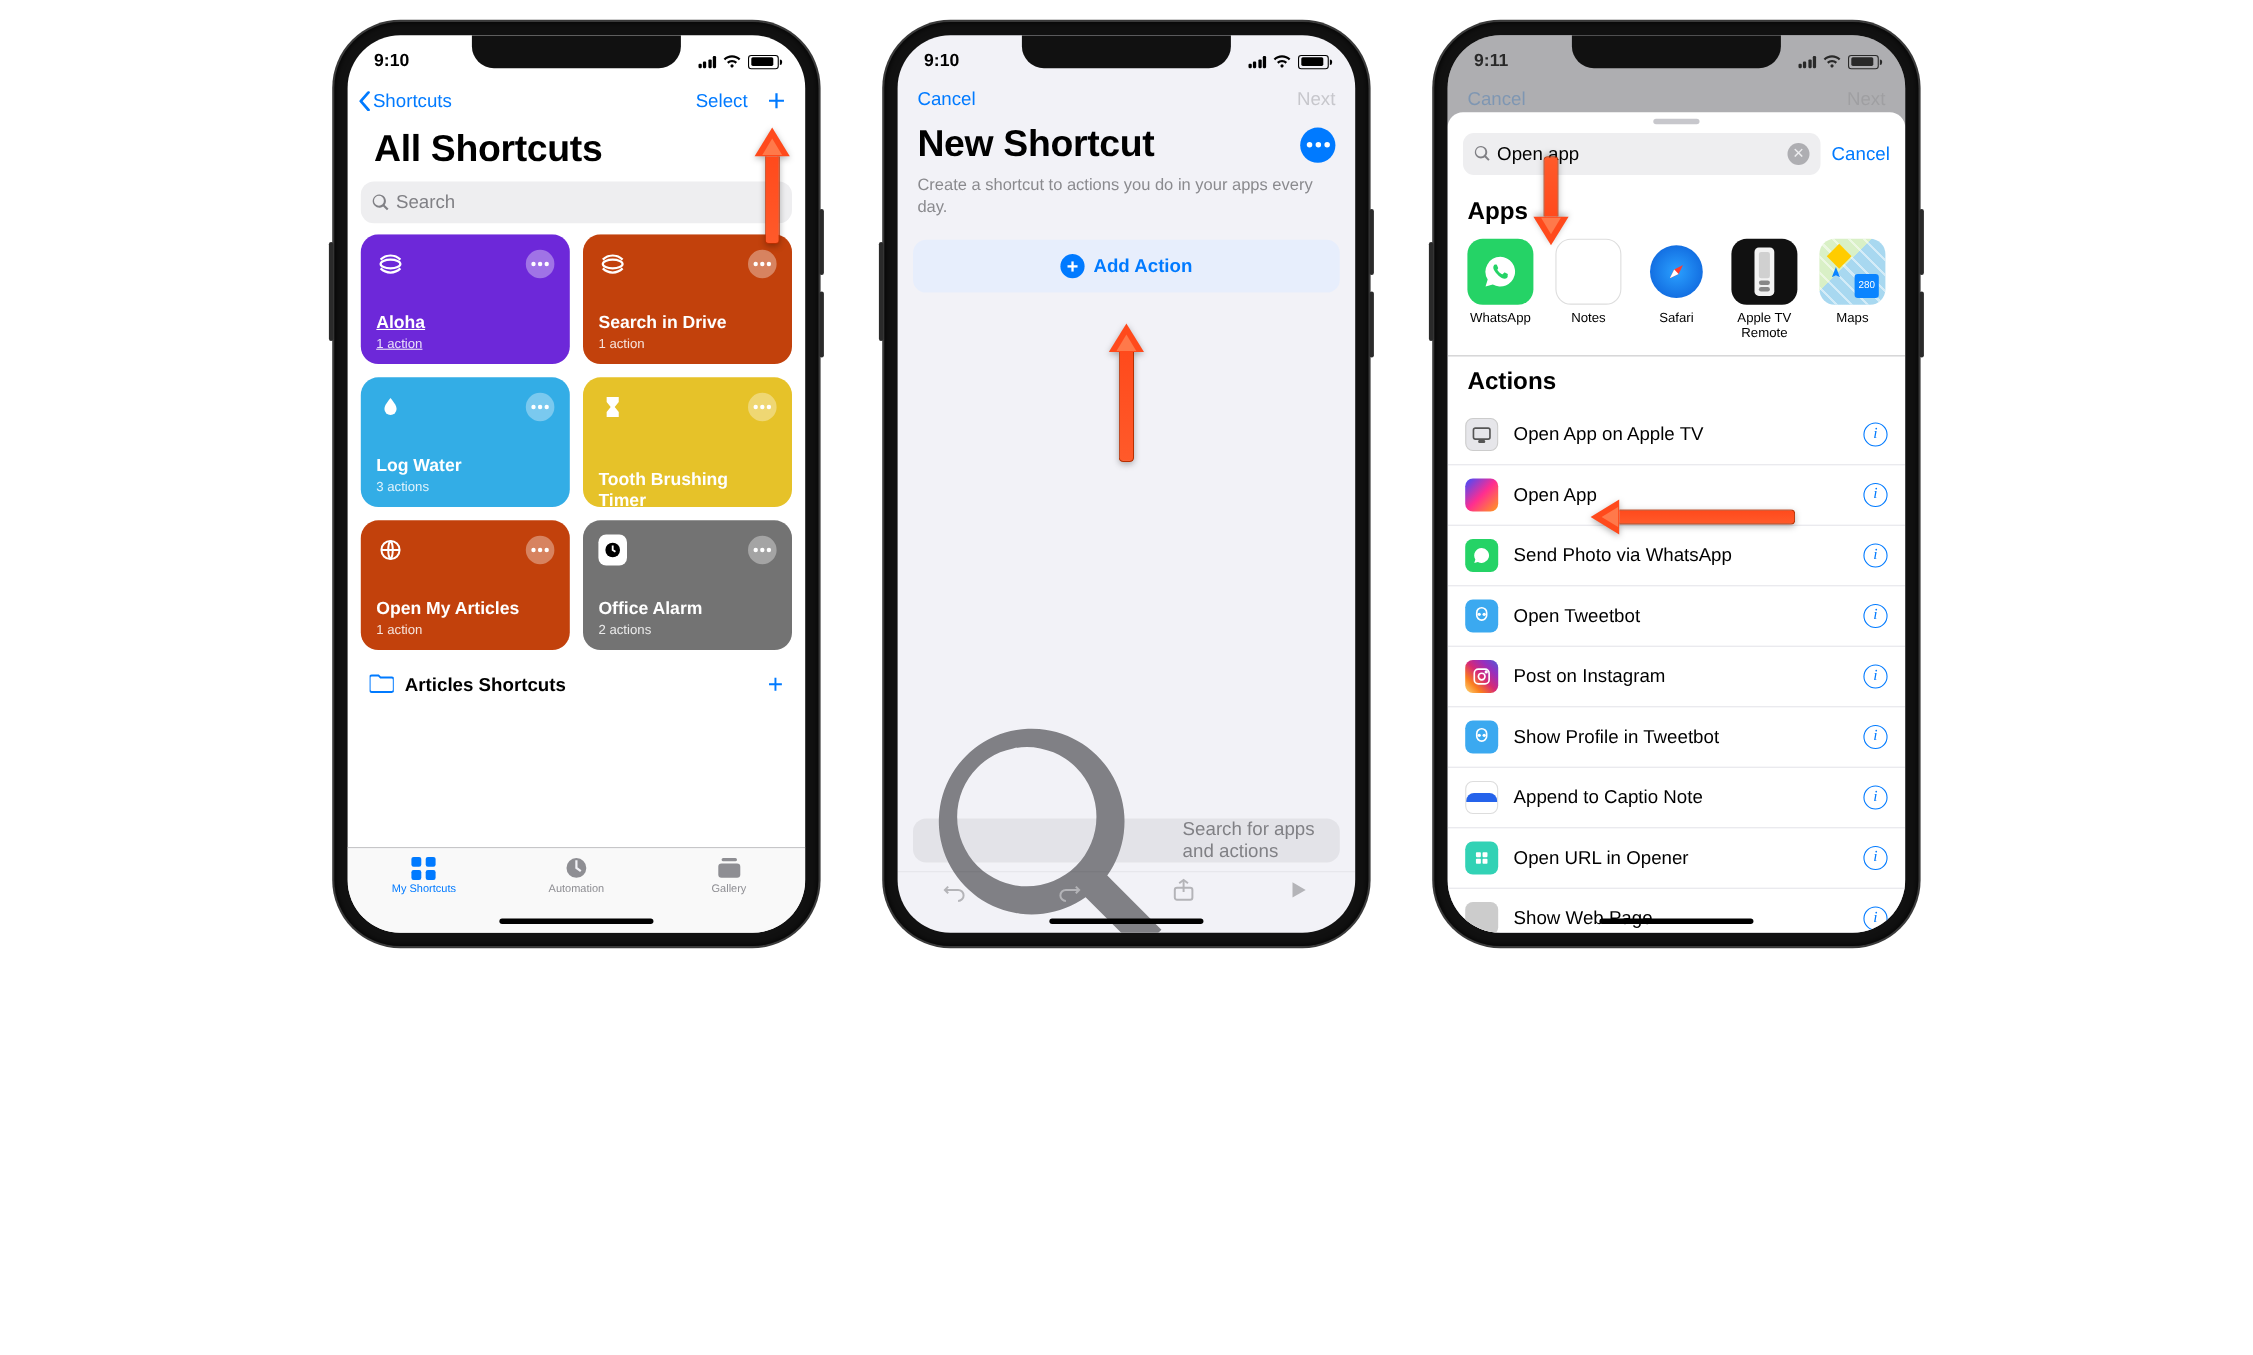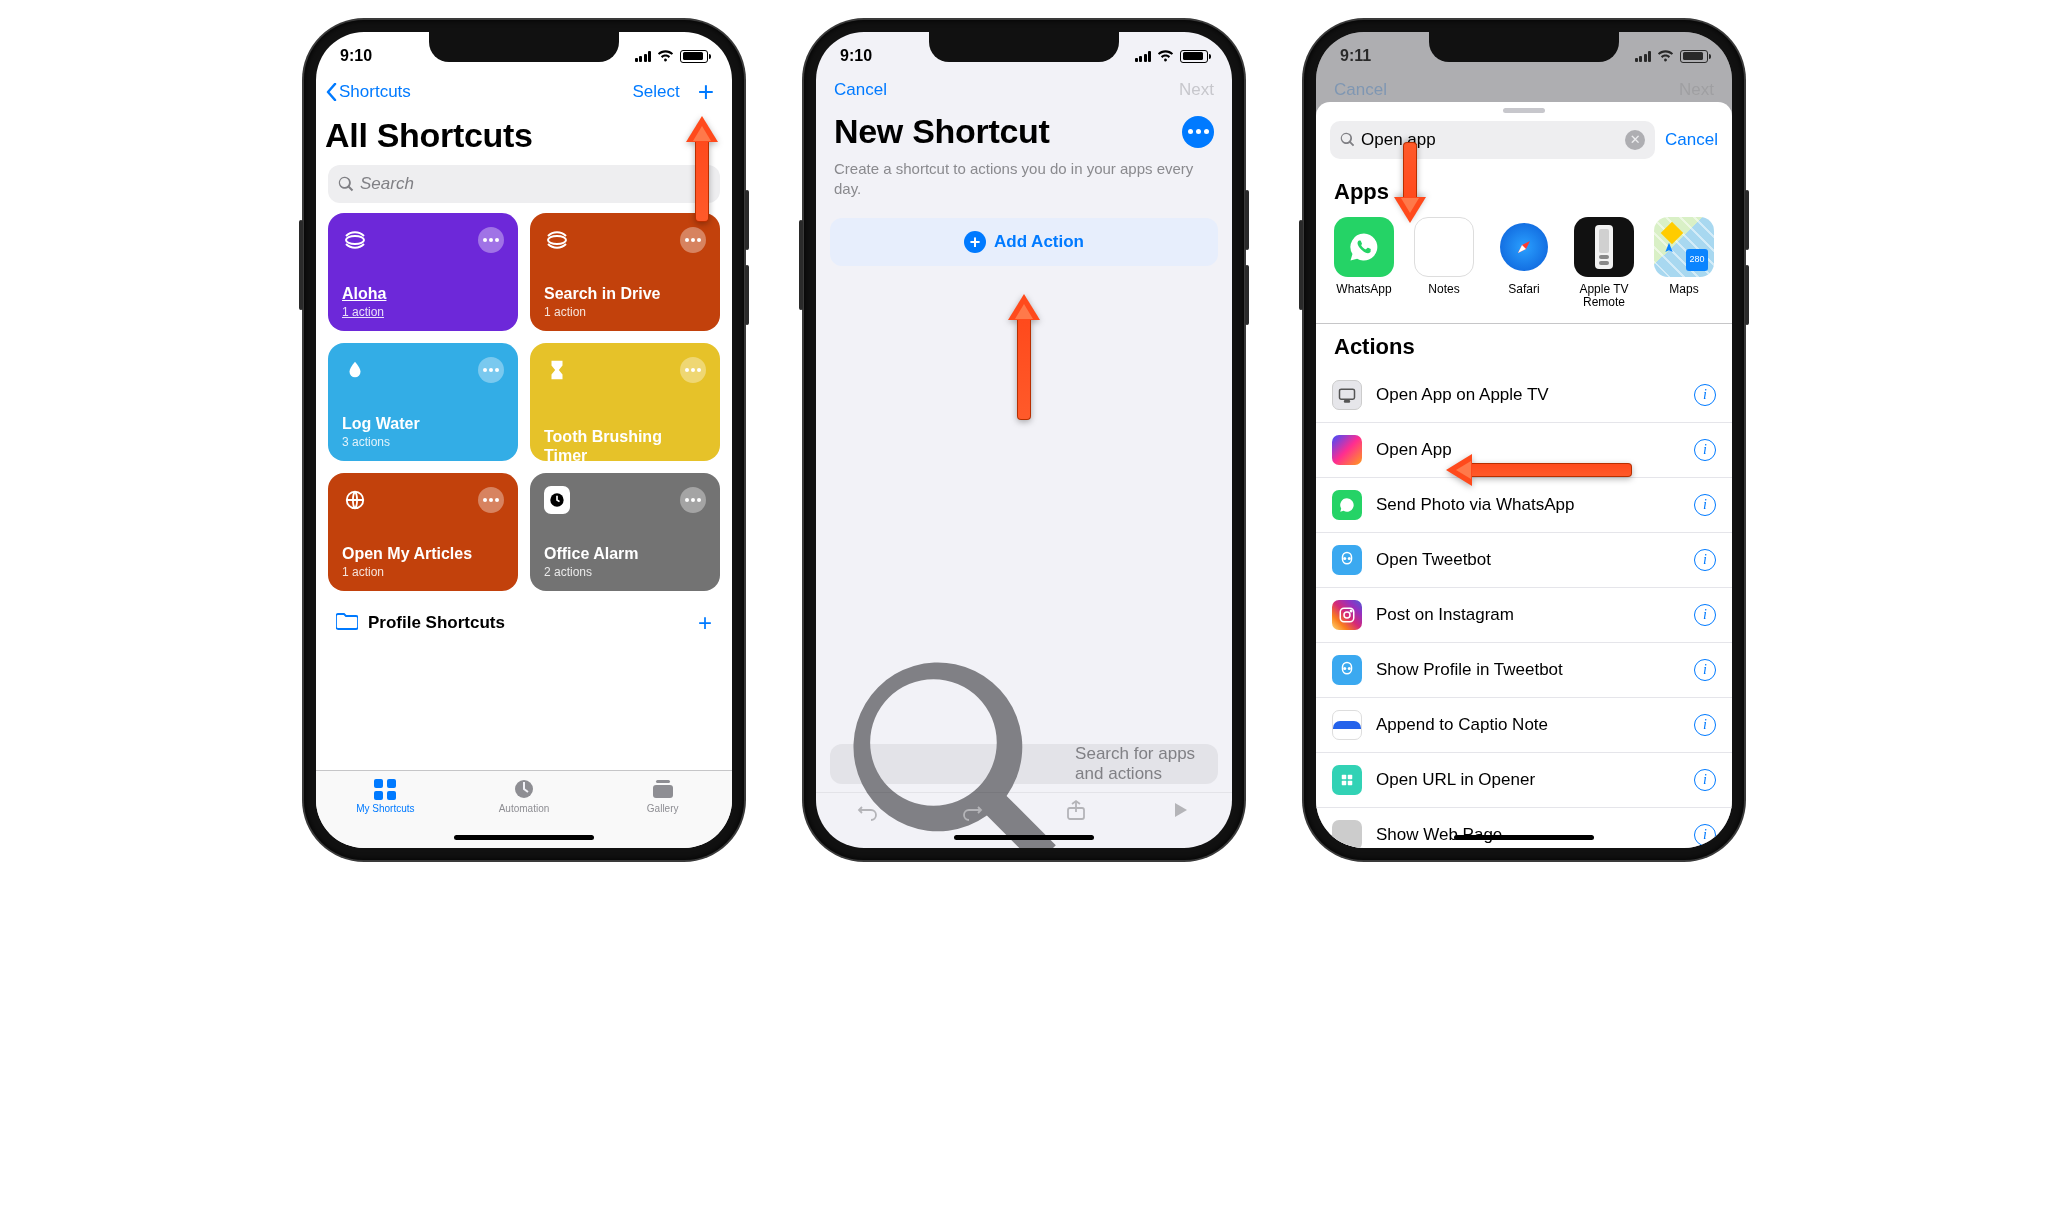--- a/index.html
+++ b/index.html
@@ -42,7 +42,7 @@
   .nav1 .right { display: flex; align-items: center; gap: 18px; }
   .chev-left { display:inline-block; width: 11px; height: 18px; }
   .plus-icon { font-size: 28px; font-weight: 300; line-height: 1; color: #007aff; }
-  .h1 { font-size: 34px; font-weight: 700; padding: 4px 9px 10px; letter-spacing: -0.3px; }
+  .h1 { font-size: 34px; font-weight: 700; padding: 4px 24px 10px; letter-spacing: -0.3px; }
   .searchbar { margin: 0 12px 10px; background: #eeeef0; border-radius: 12px; height: 38px; display: flex; align-items: center; padding: 0 10px; color: #808085; font-size: 17px; gap: 6px; font-style: italic; }
   .searchbar svg { width: 16px; height: 16px; fill: #808085; }
   .scroll1 { flex: 1; overflow: hidden; padding: 0 12px; }

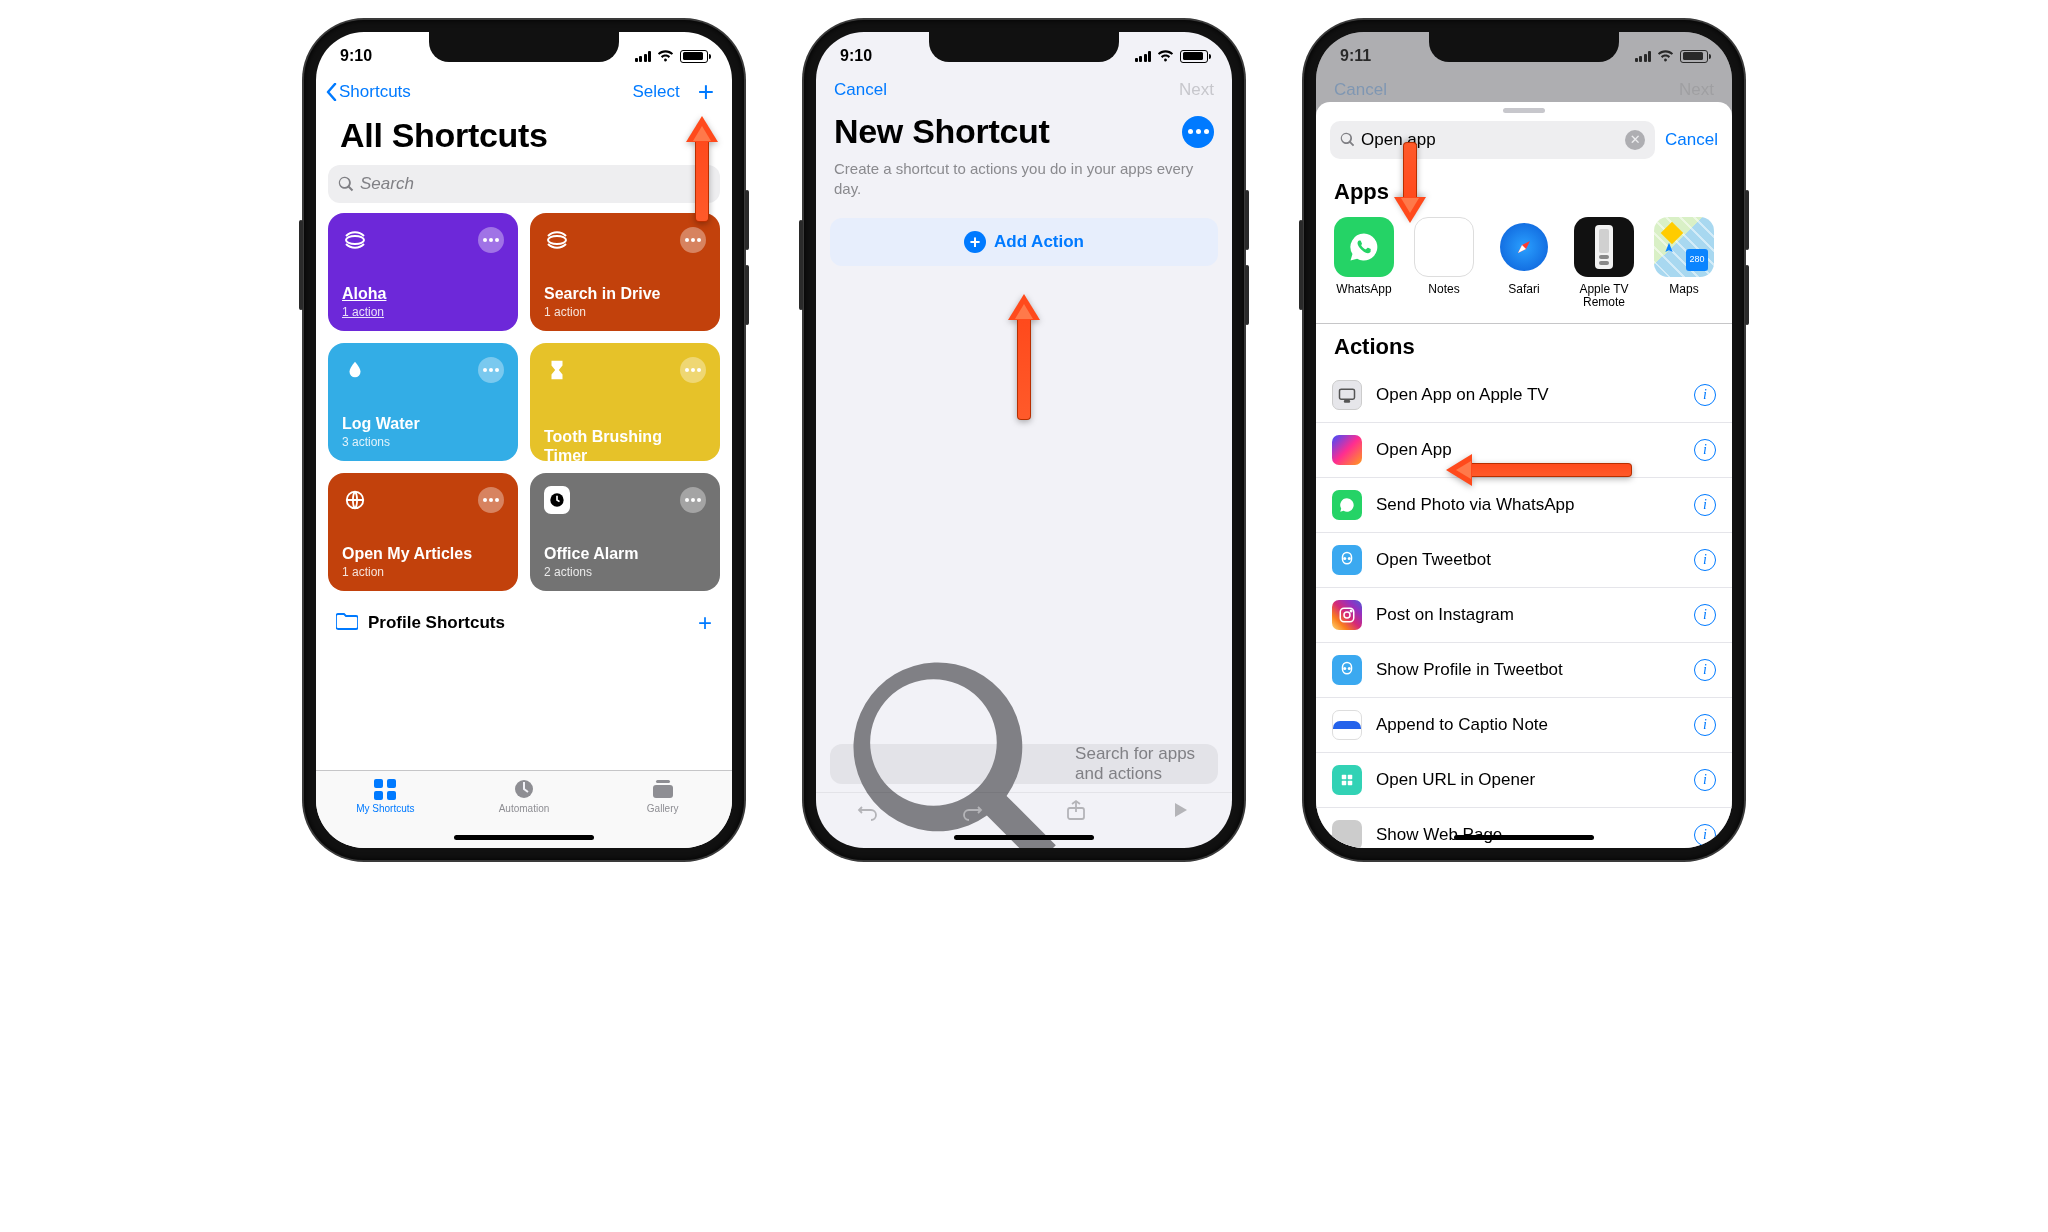--- a/index.html
+++ b/index.html
@@ -43,7 +43,7 @@
   .chev-left { display:inline-block; width: 11px; height: 18px; }
   .plus-icon { font-size: 28px; font-weight: 300; line-height: 1; color: #007aff; }
   .h1 { font-size: 34px; font-weight: 700; padding: 4px 24px 10px; letter-spacing: -0.3px; }
-  .searchbar { margin: 0 12px 10px; background: #eeeef0; border-radius: 12px; height: 38px; display: flex; align-items: center; padding: 0 10px; color: #808085; font-size: 17px; gap: 6px; font-style: italic; }
+  .searchbar { margin: 0 12px 10px; background: #eeeef0; border-radius: 12px; height: 38px; display: flex; align-items: center; padding: 0 10px; color: #808085; font-size: 17px; gap: 6px; }
   .searchbar svg { width: 16px; height: 16px; fill: #808085; }
   .scroll1 { flex: 1; overflow: hidden; padding: 0 12px; }
   .grid { display: grid; grid-template-columns: 1fr 1fr; gap: 12px; }

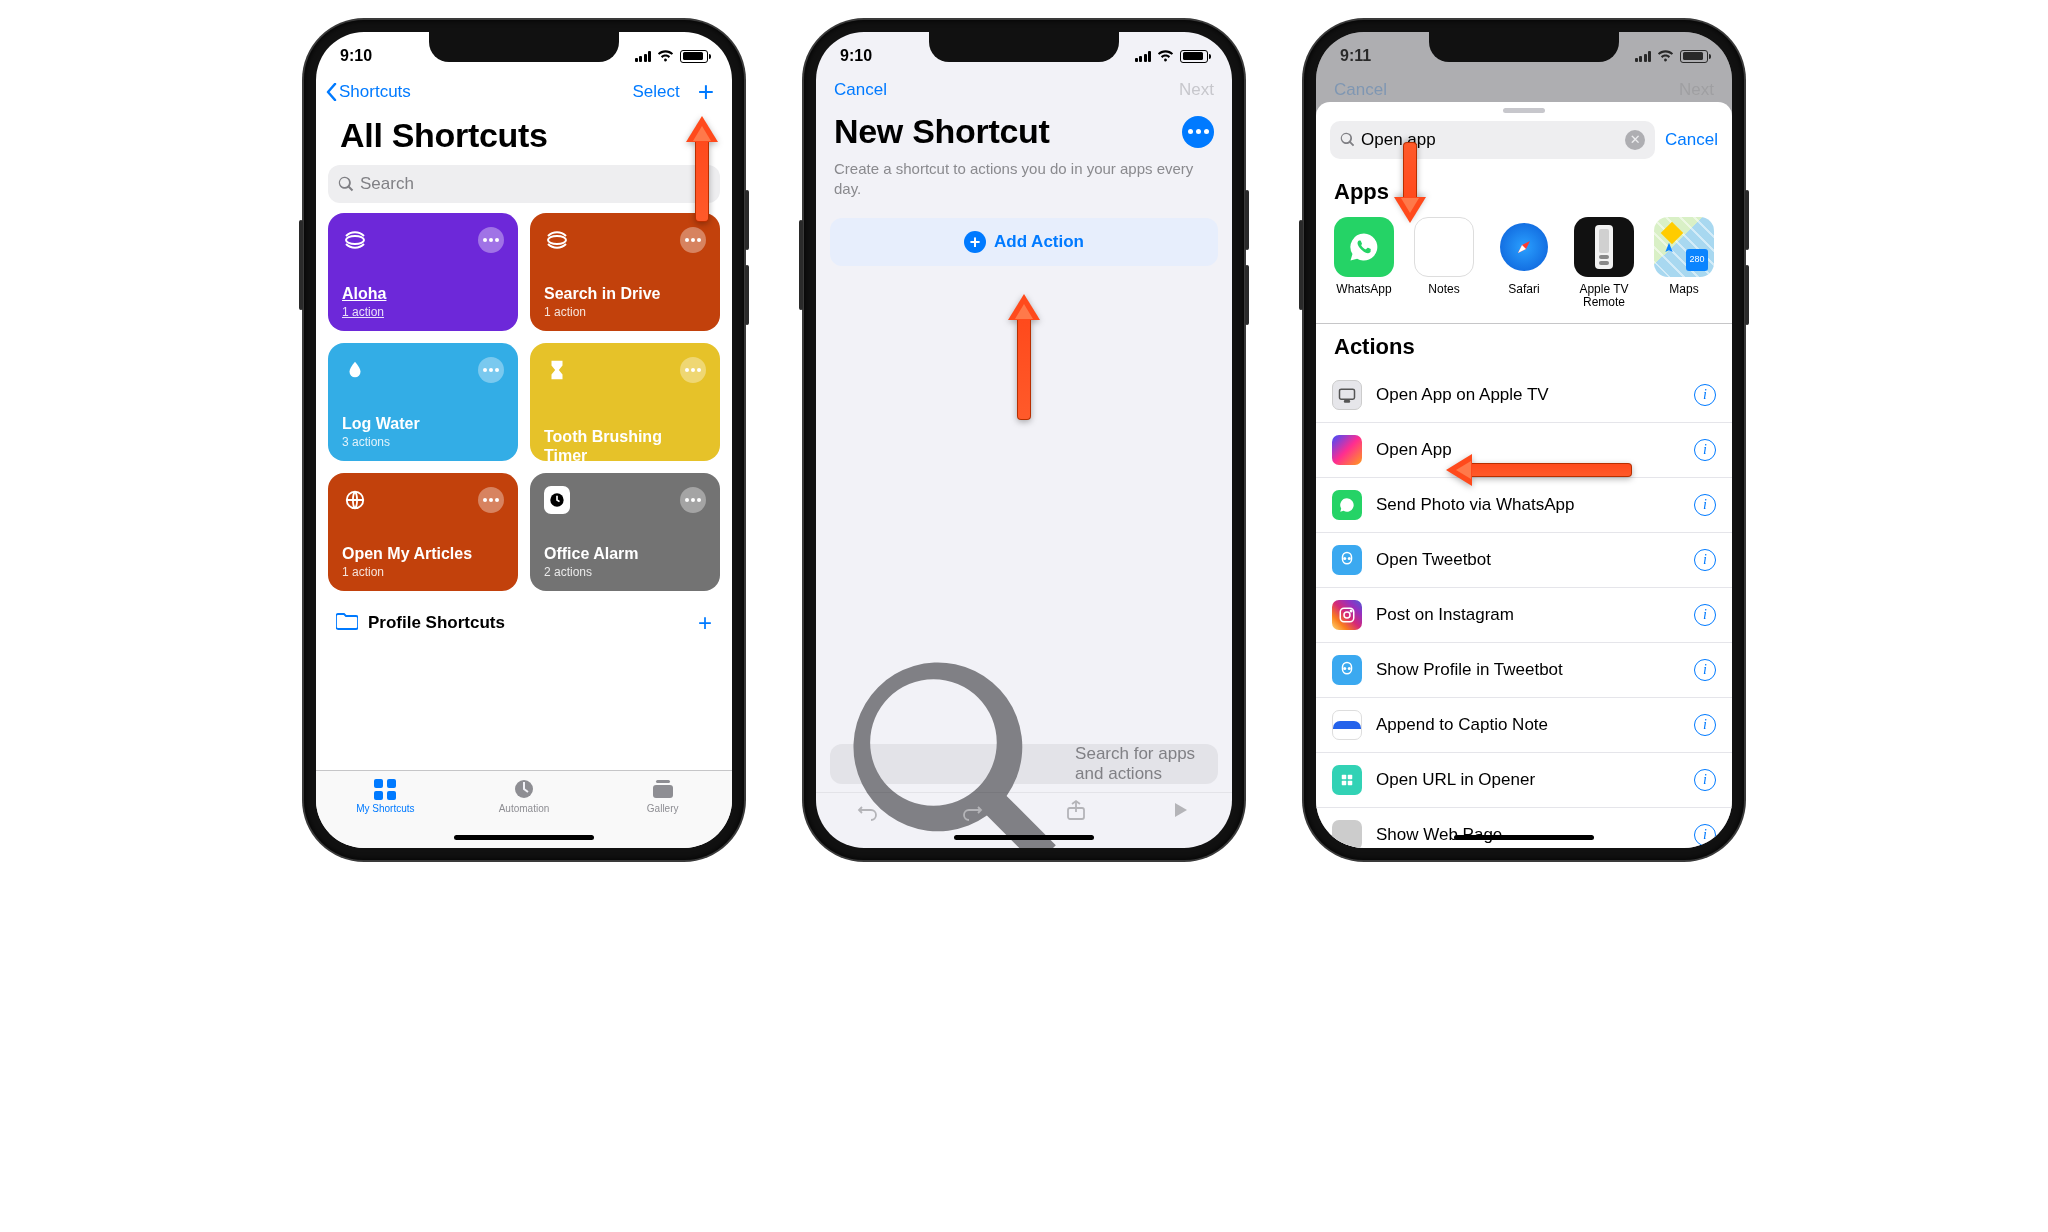--- a/index.html
+++ b/index.html
@@ -301,7 +301,7 @@
               <path d="M2 2h6l2 2h10a2 2 0 0 1 2 2v9a2 2 0 0 1-2 2H2a2 2 0 0 1-2-2V4a2 2 0 0 1 2-2z" fill="none" stroke="#007aff" stroke-width="1.8"></path>
             </svg>
         </span>
-        <span>Profile Shortcuts</span>
+        <span>Articles Shortcuts</span>
         <span class="folder-plus">+</span>
       </div>
 

